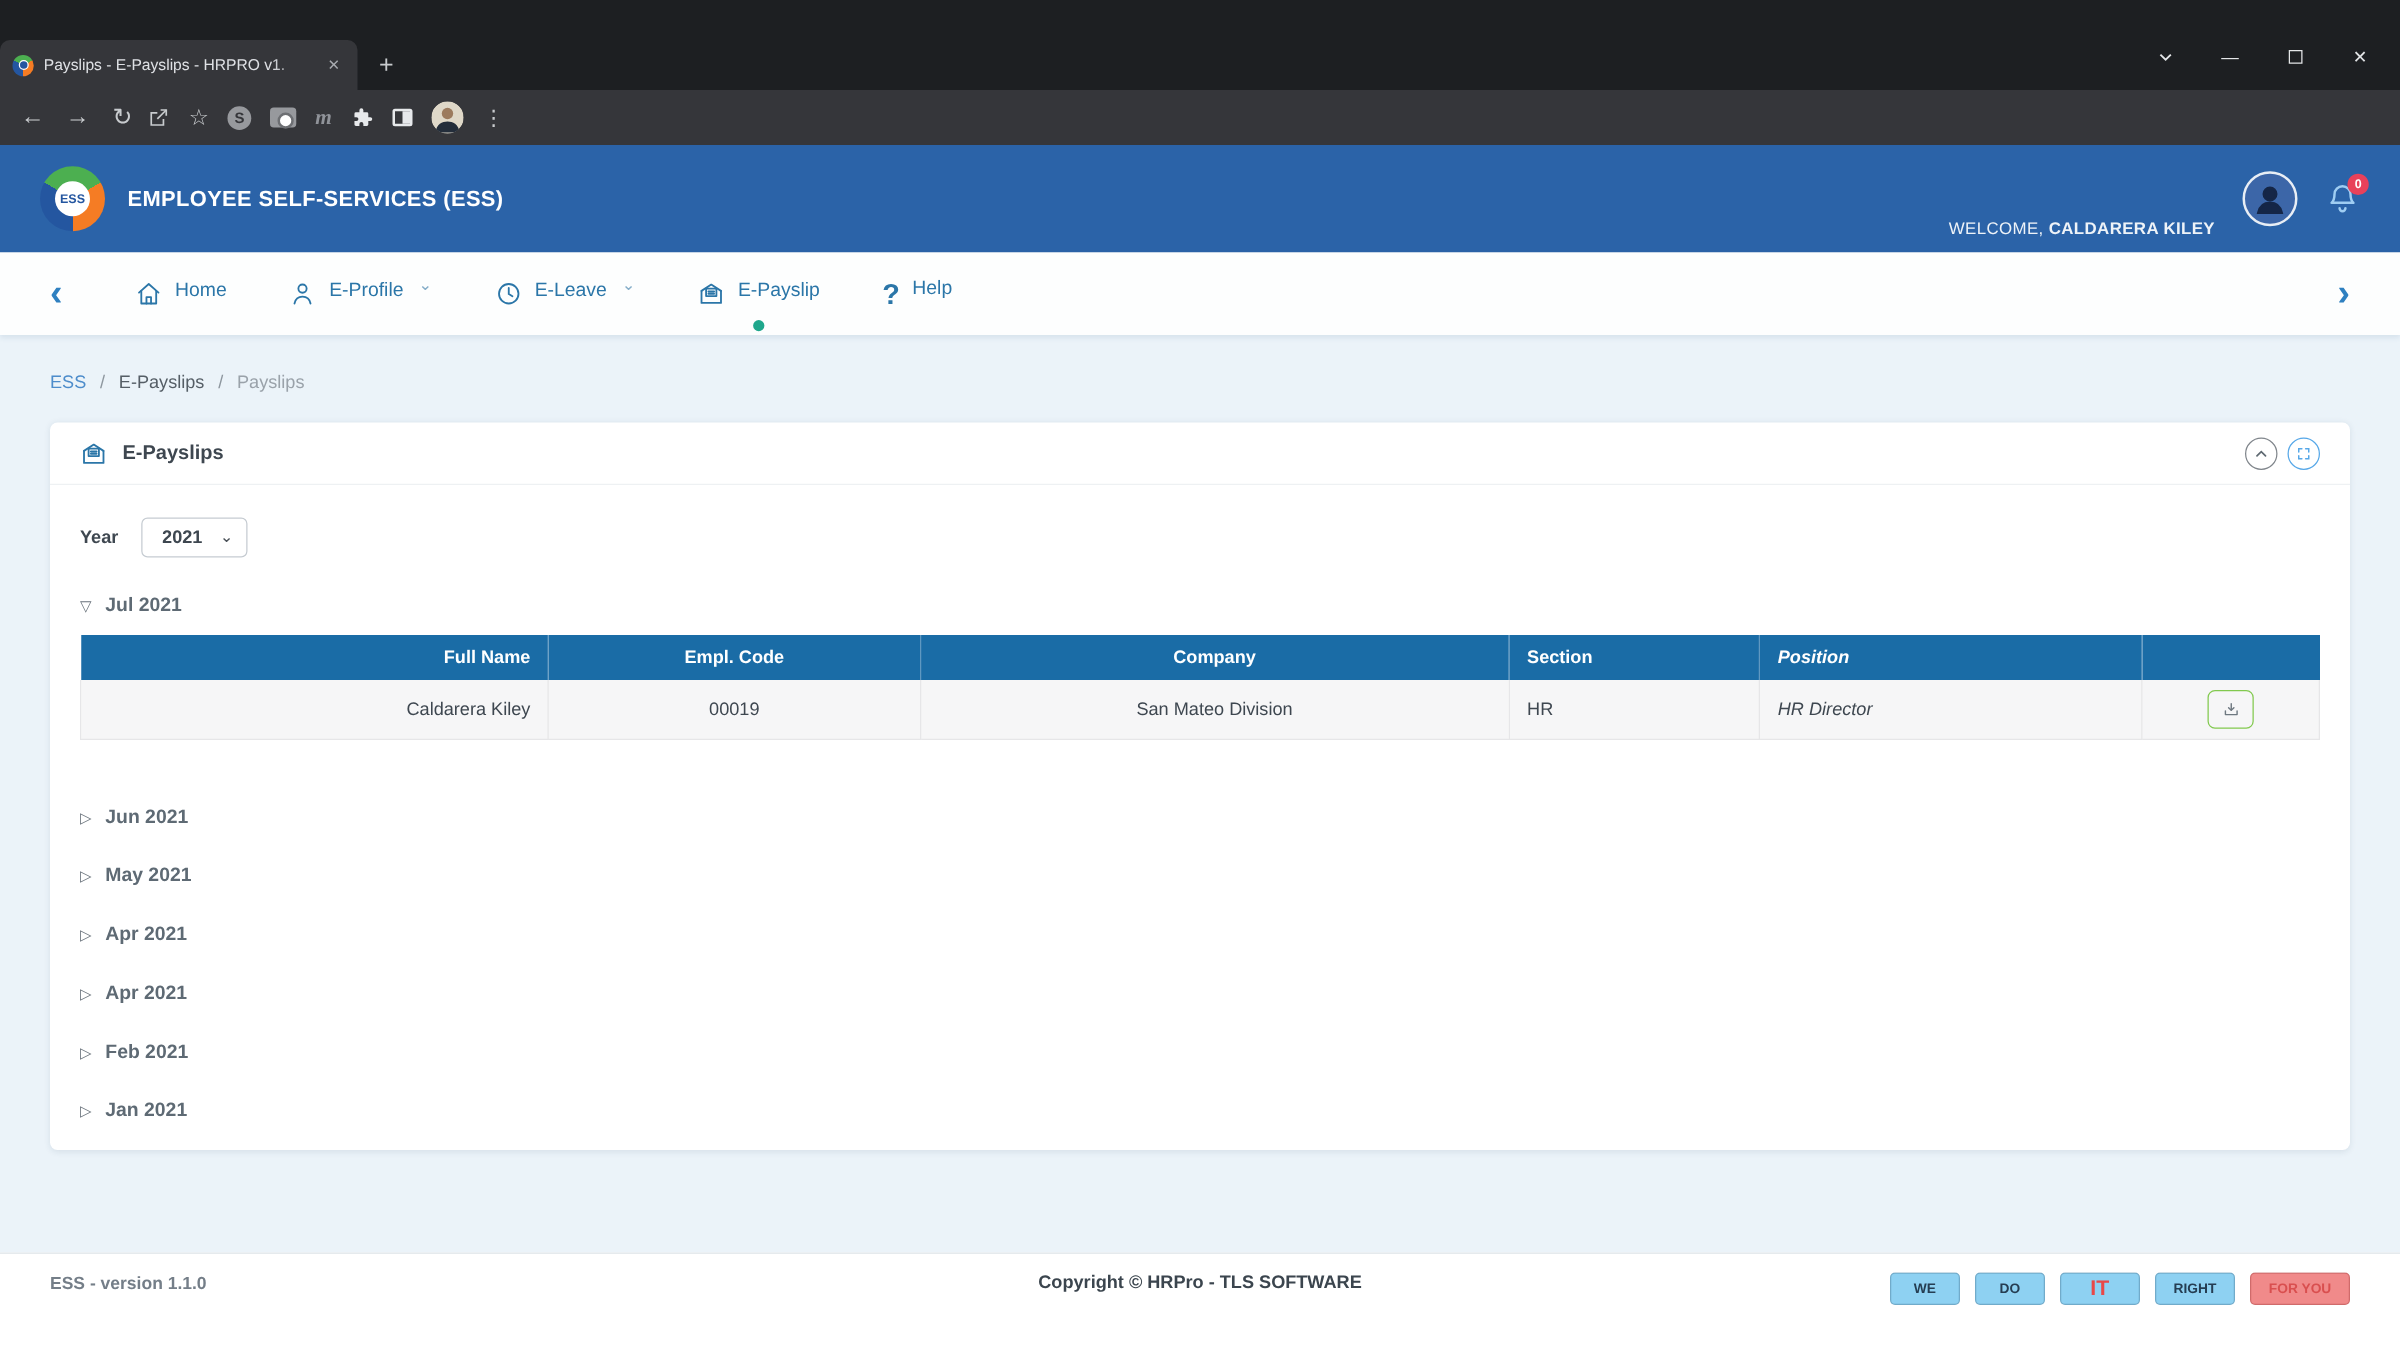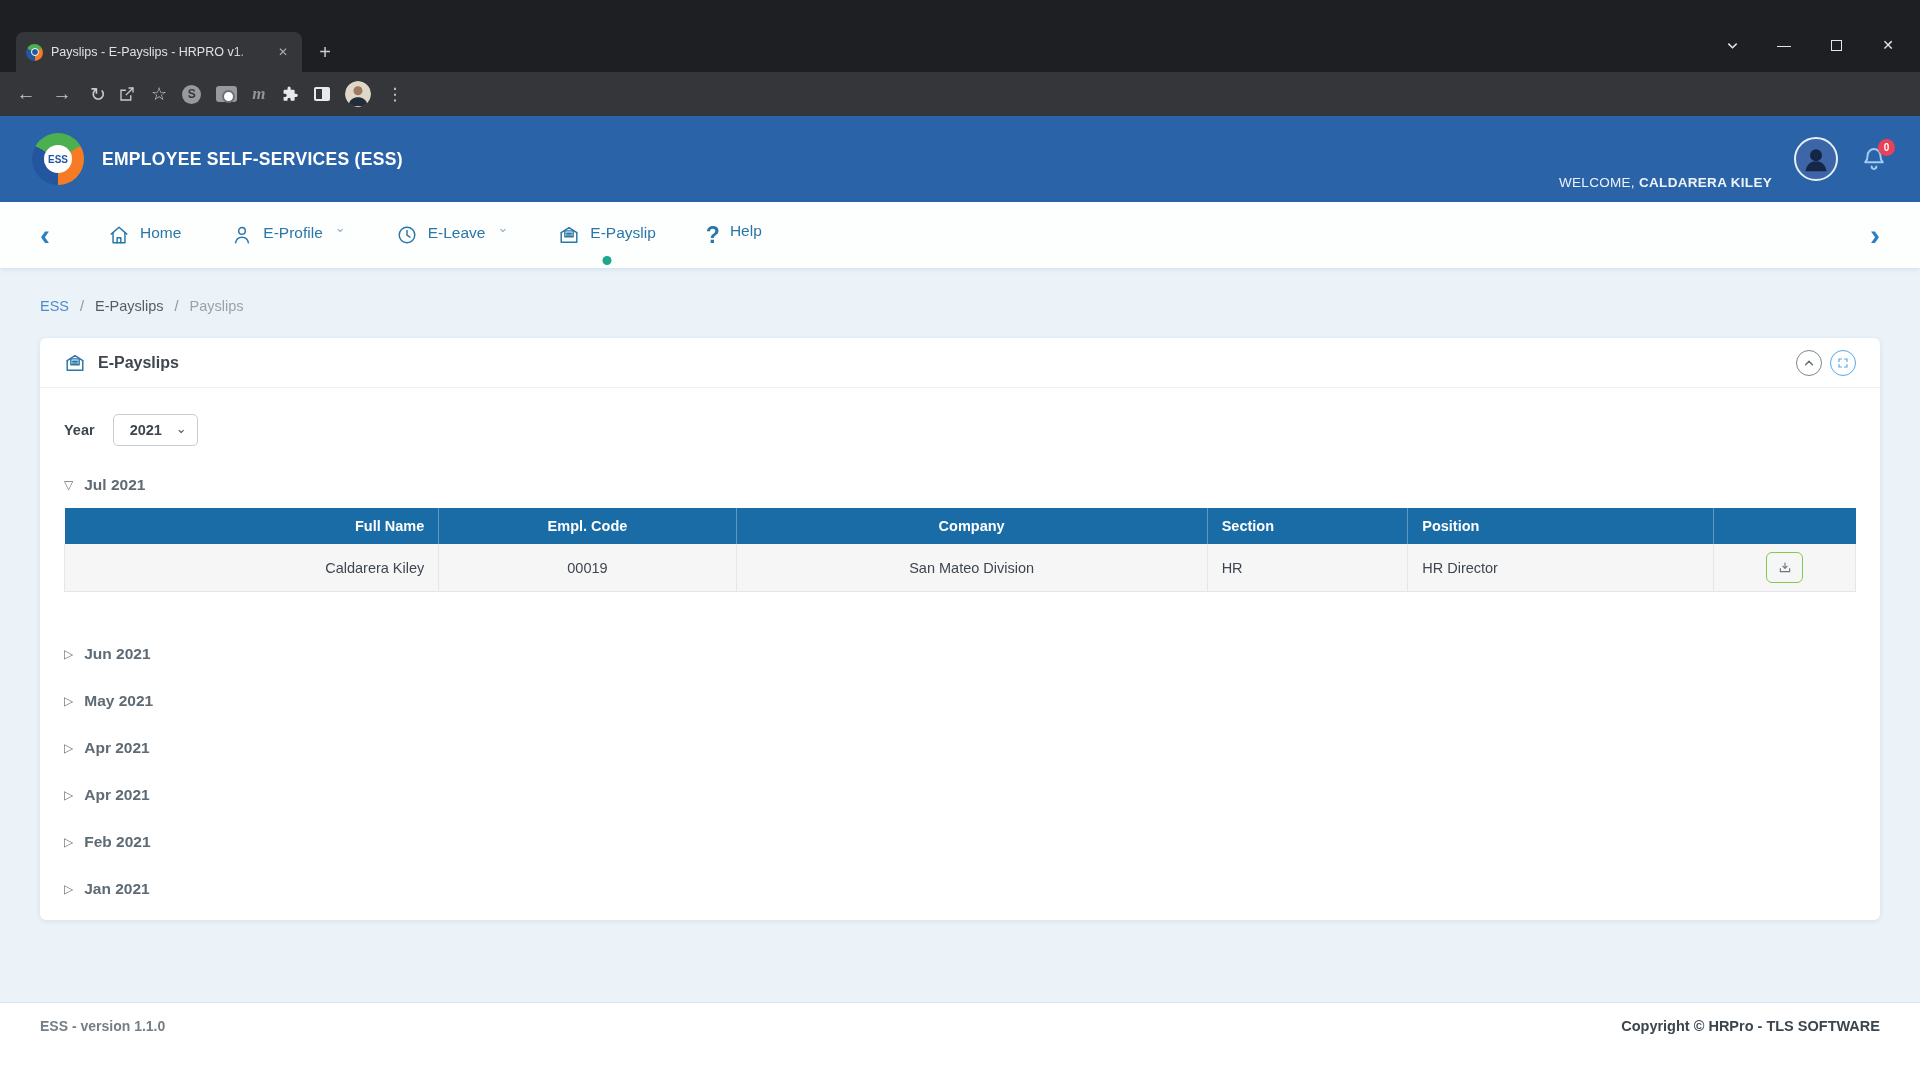--- a/index.html
+++ b/index.html
@@ -8,7 +8,7 @@
 
   
   .titlebar { height:72px; background:#1d1f22; position:relative; display:flex; align-items:flex-end; flex:0 0 auto; }
-  .tab { width:286px; height:40px; margin-left:16px; background:#35363a; border-radius:8px 8px 0 0; display:flex; align-items:center; padding:0 10px; gap:8px; }
+  .tab { width:286px; height:40px; margin-left:0; background:#35363a; border-radius:8px 8px 0 0; display:flex; align-items:center; padding:0 10px; gap:8px; }
   .tab-title { flex:1; color:#dfe1e5; font-size:12.5px; white-space:nowrap; overflow:hidden; -webkit-mask-image:linear-gradient(90deg,#000 85%,transparent); mask-image:linear-gradient(90deg,#000 85%,transparent); }
   .tab-close { color:#a8abb0; font-size:12px; width:18px; height:18px; display:flex; align-items:center; justify-content:center; border-radius:50%; cursor:pointer; }
   .newtab { color:#c8cbce; font-size:20px; font-weight:400; width:30px; height:30px; display:flex; align-items:center; justify-content:center; margin:0 0 5px 8px; }

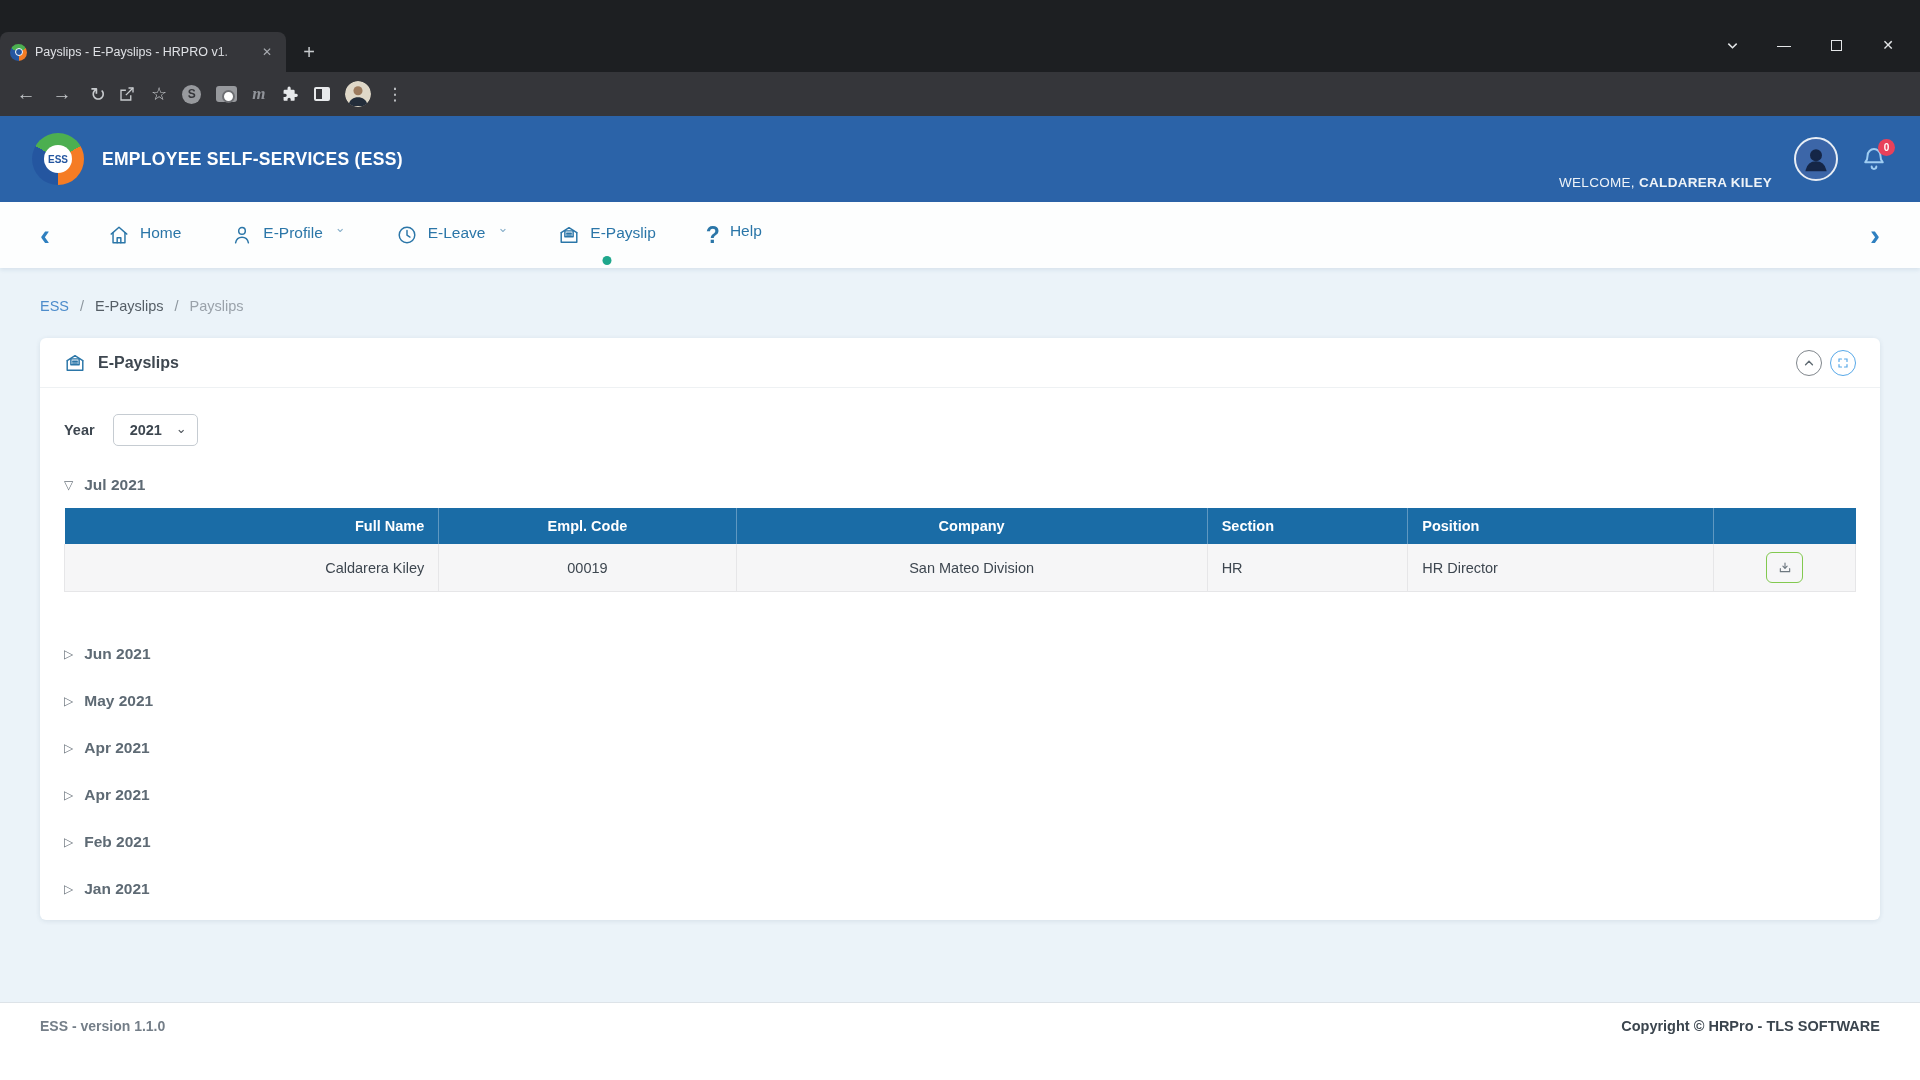--- a/index.html
+++ b/index.html
@@ -102,7 +102,7 @@
   .col-code  { width:16.6%; text-align:center; }
   .col-comp  { width:26.3%; text-align:center; }
   .col-sec   { width:11.2%; text-align:left; }
-  .col-pos   { width:17.1%; text-align:left; }
+  .col-pos   { width:17.1%; text-align:left;font-style:italic; }
   .col-act   { width:7.9%;  text-align:center; }
   .dl-btn { width:37px; height:31px; border:1.5px solid #82c94f; border-radius:6px; background:transparent; display:inline-flex; align-items:center; justify-content:center; color:#6e7880; cursor:pointer; }
 

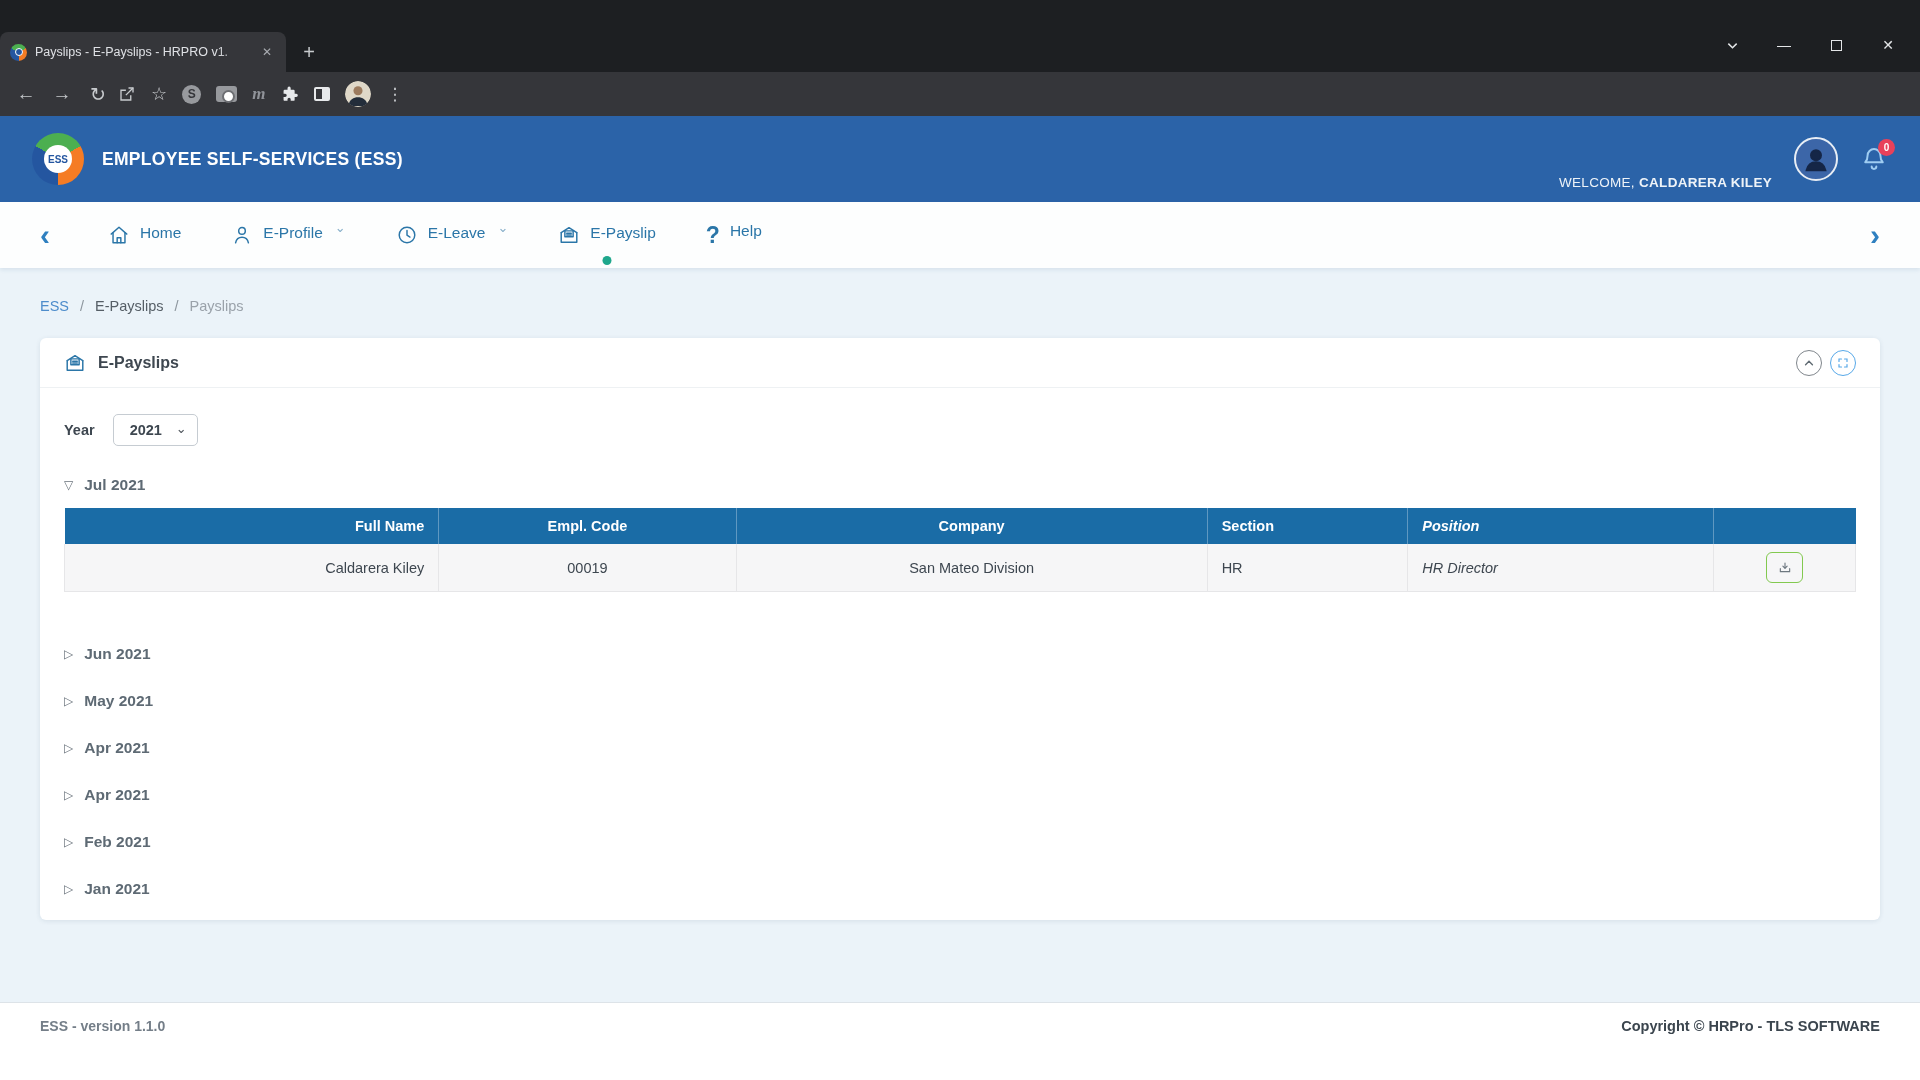--- a/index.html
+++ b/index.html
@@ -359,6 +359,13 @@
   <div class="footer">
     <div class="foot-left">ESS - version 1.1.0</div>
     <div class="foot-center">Copyright © HRPro - TLS SOFTWARE</div>
+    <div class="foot-right">
+      <span class="fbadge">WE</span>
+      <span class="fbadge">DO</span>
+      <span class="fbadge it">IT</span>
+      <span class="fbadge">RIGHT</span>
+      <span class="fbadge red">FOR YOU</span>
+    </div>
   </div>
 
 </div>

